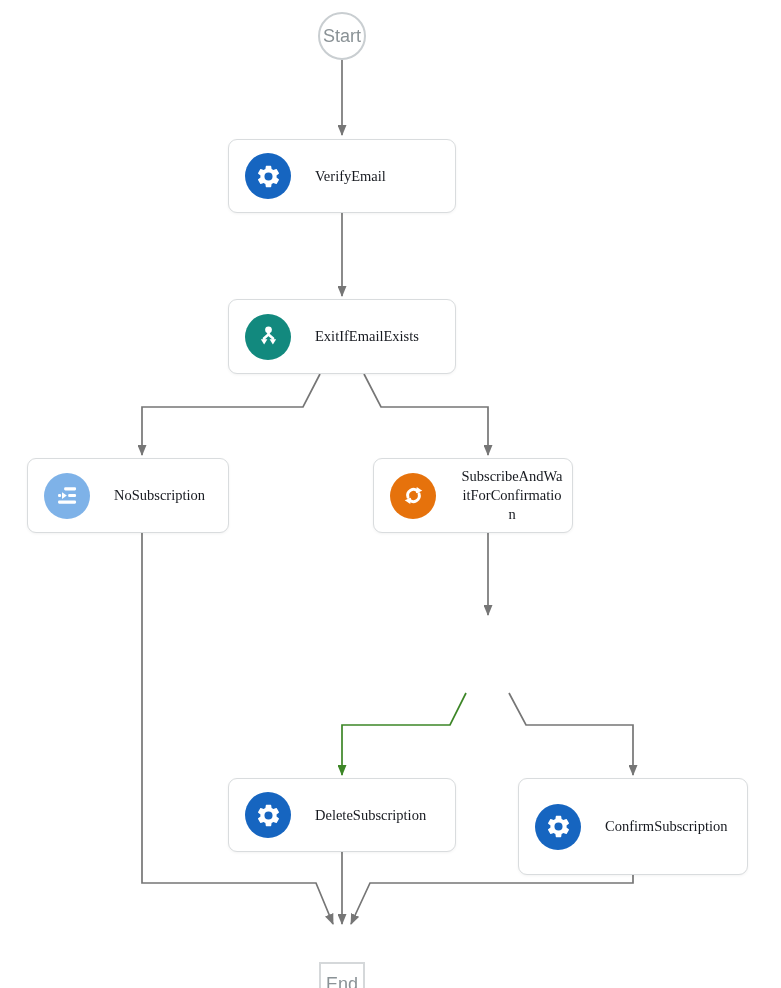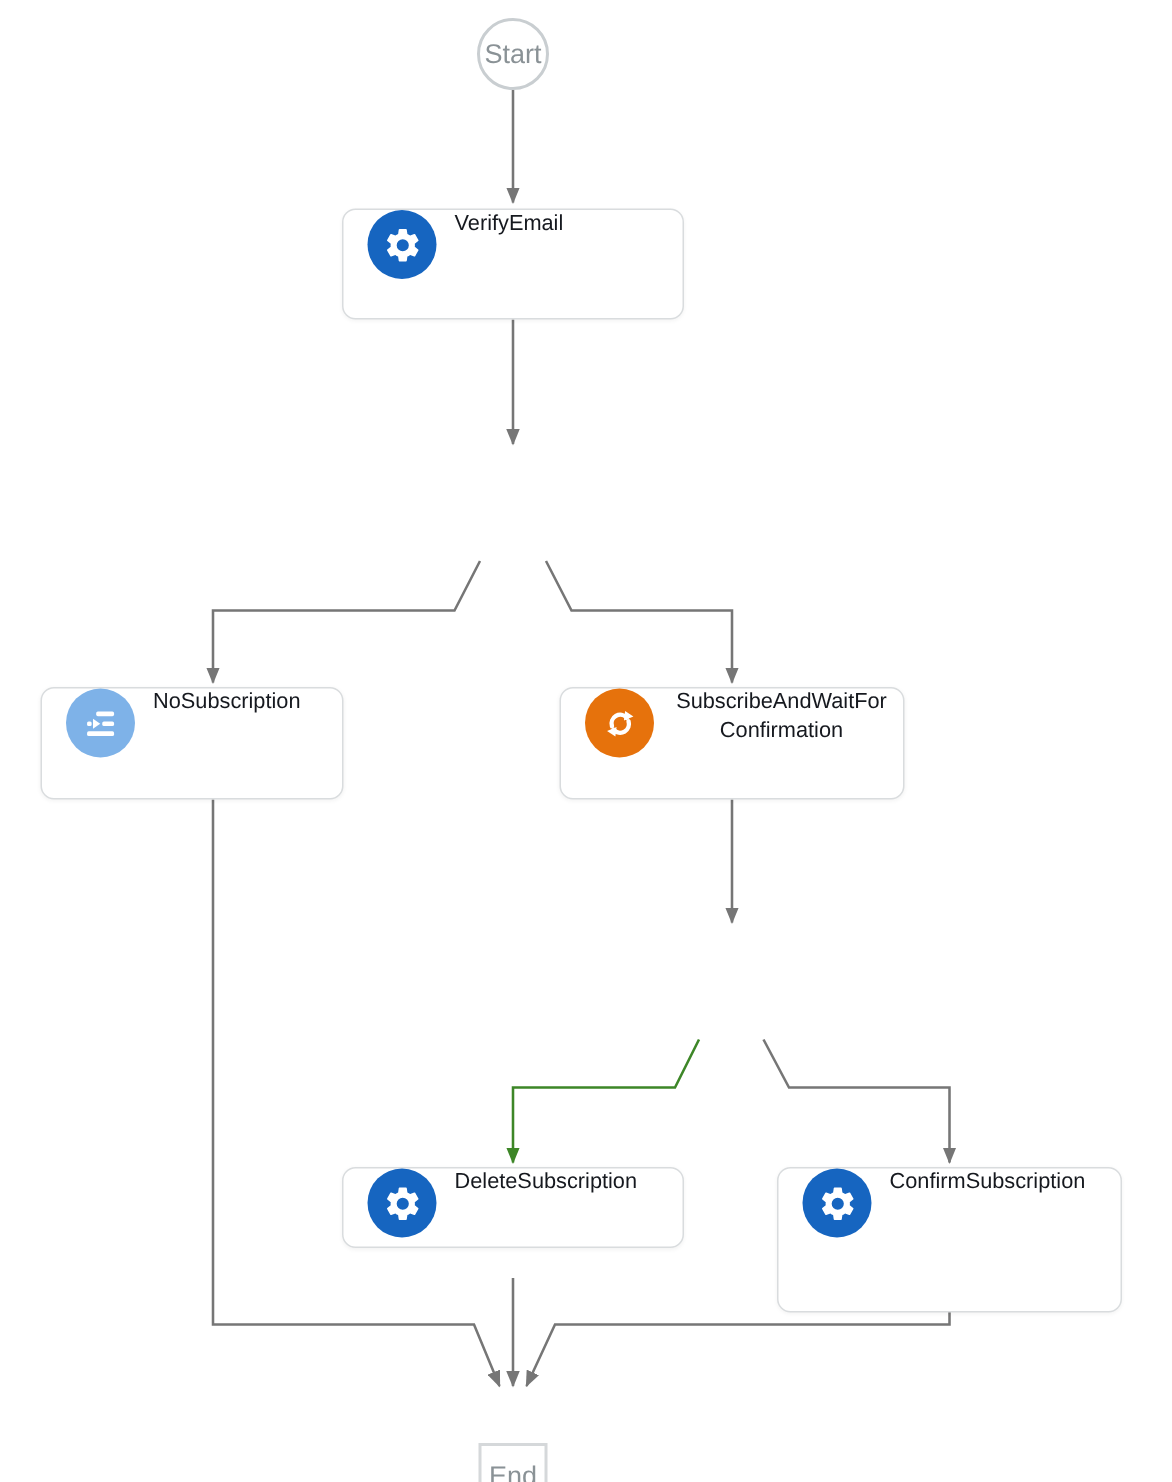--- a/index.html
+++ b/index.html
@@ -47,10 +47,11 @@
     border-radius:9px;
     box-shadow:0 1px 3px rgba(0,0,0,0.05);
     display:flex;
-    align-items:flex-start;
-    gap:12px;
+    align-items:center;
+    gap:24px;
     padding:0 8px 0 16px;
     cursor:pointer;
+    font-family:Liberation Serif, serif;
   }
   .icon-circle{
     flex:0 0 auto;

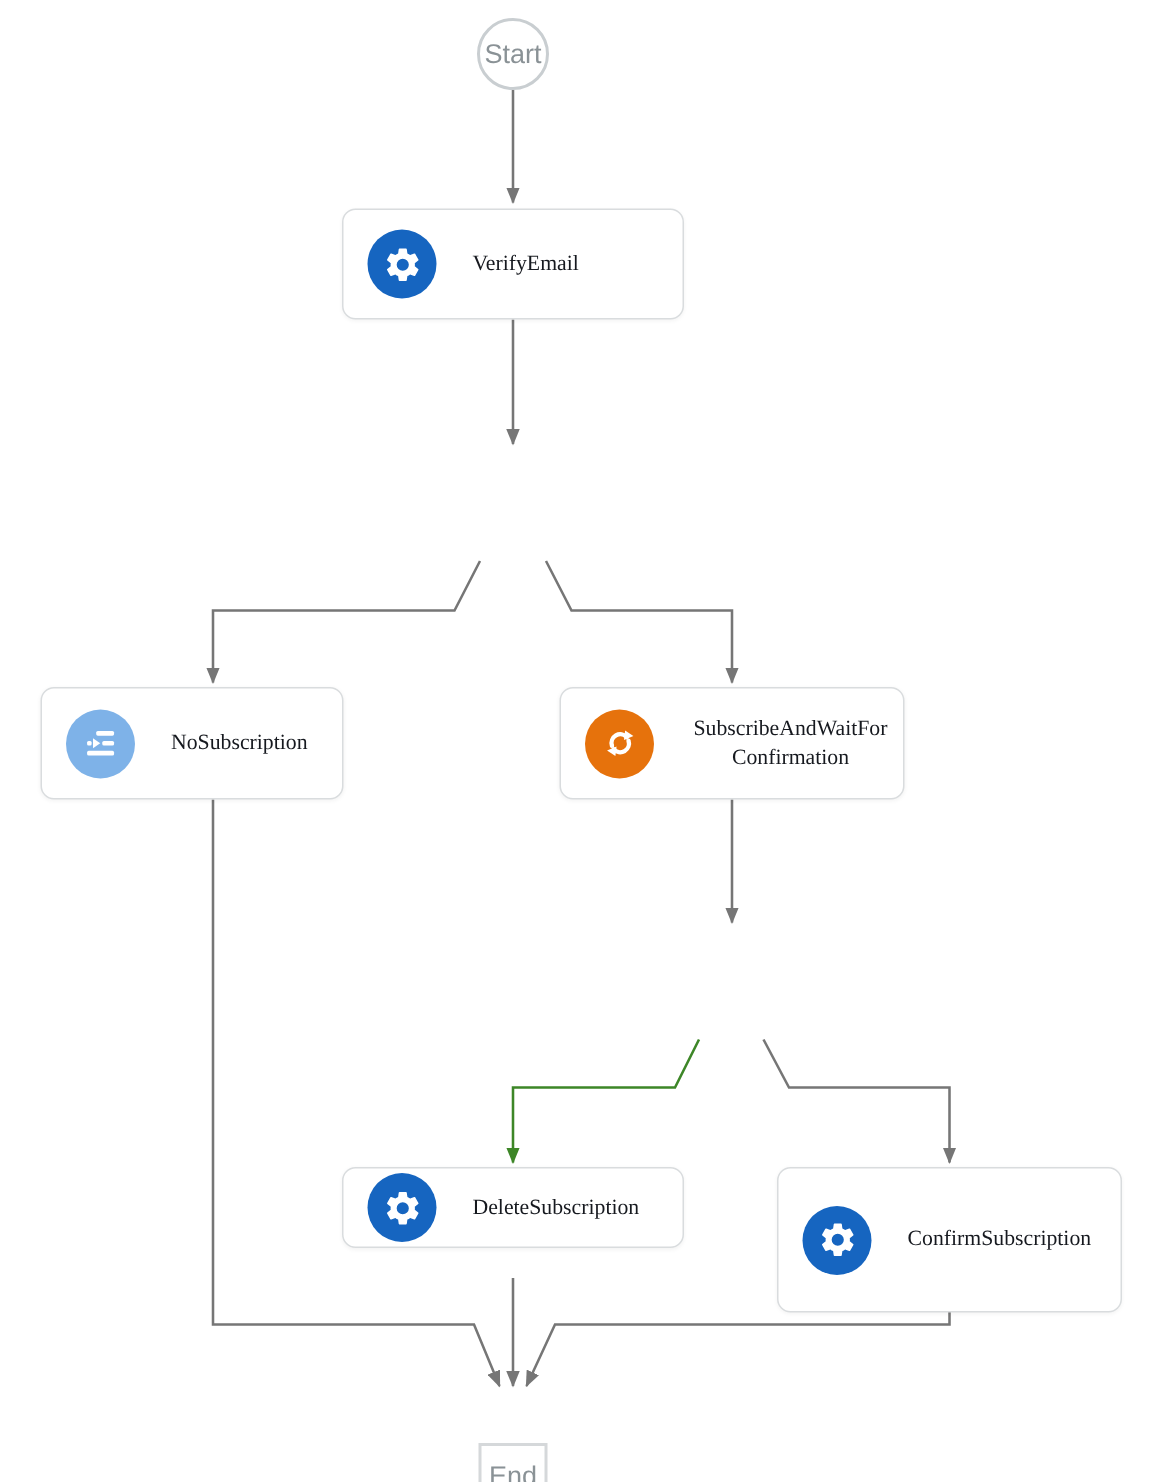--- a/index.html
+++ b/index.html
@@ -131,6 +131,18 @@
     <span class="node-label">VerifyEmail</span>
   </div>
 
+  <div class="node node--choice" style="left:228px;top:299px;width:228px;height:75px">
+    <span class="icon-circle">
+      <svg viewBox="0 0 24 24">
+        <circle cx="12" cy="6" r="3" fill="#fff"></circle>
+        <path d="M12 7v3.2l-3.9 3.4v1.2" fill="none" stroke="#fff" stroke-width="2.4"></path>
+        <path d="M12 10.2l3.9 3.4v1.2" fill="none" stroke="#fff" stroke-width="2.4"></path>
+        <path d="M5.2 14.4h5.8l-2.9 4.8z" fill="#fff"></path>
+        <path d="M13 14.4h5.8l-2.9 4.8z" fill="#fff"></path>
+      </svg>
+    </span>
+    <span class="node-label">ExitIfEmailExists</span>
+  </div>
 
   <div class="node node--pass" style="left:27px;top:458px;width:202px;height:75px">
     <span class="icon-circle">

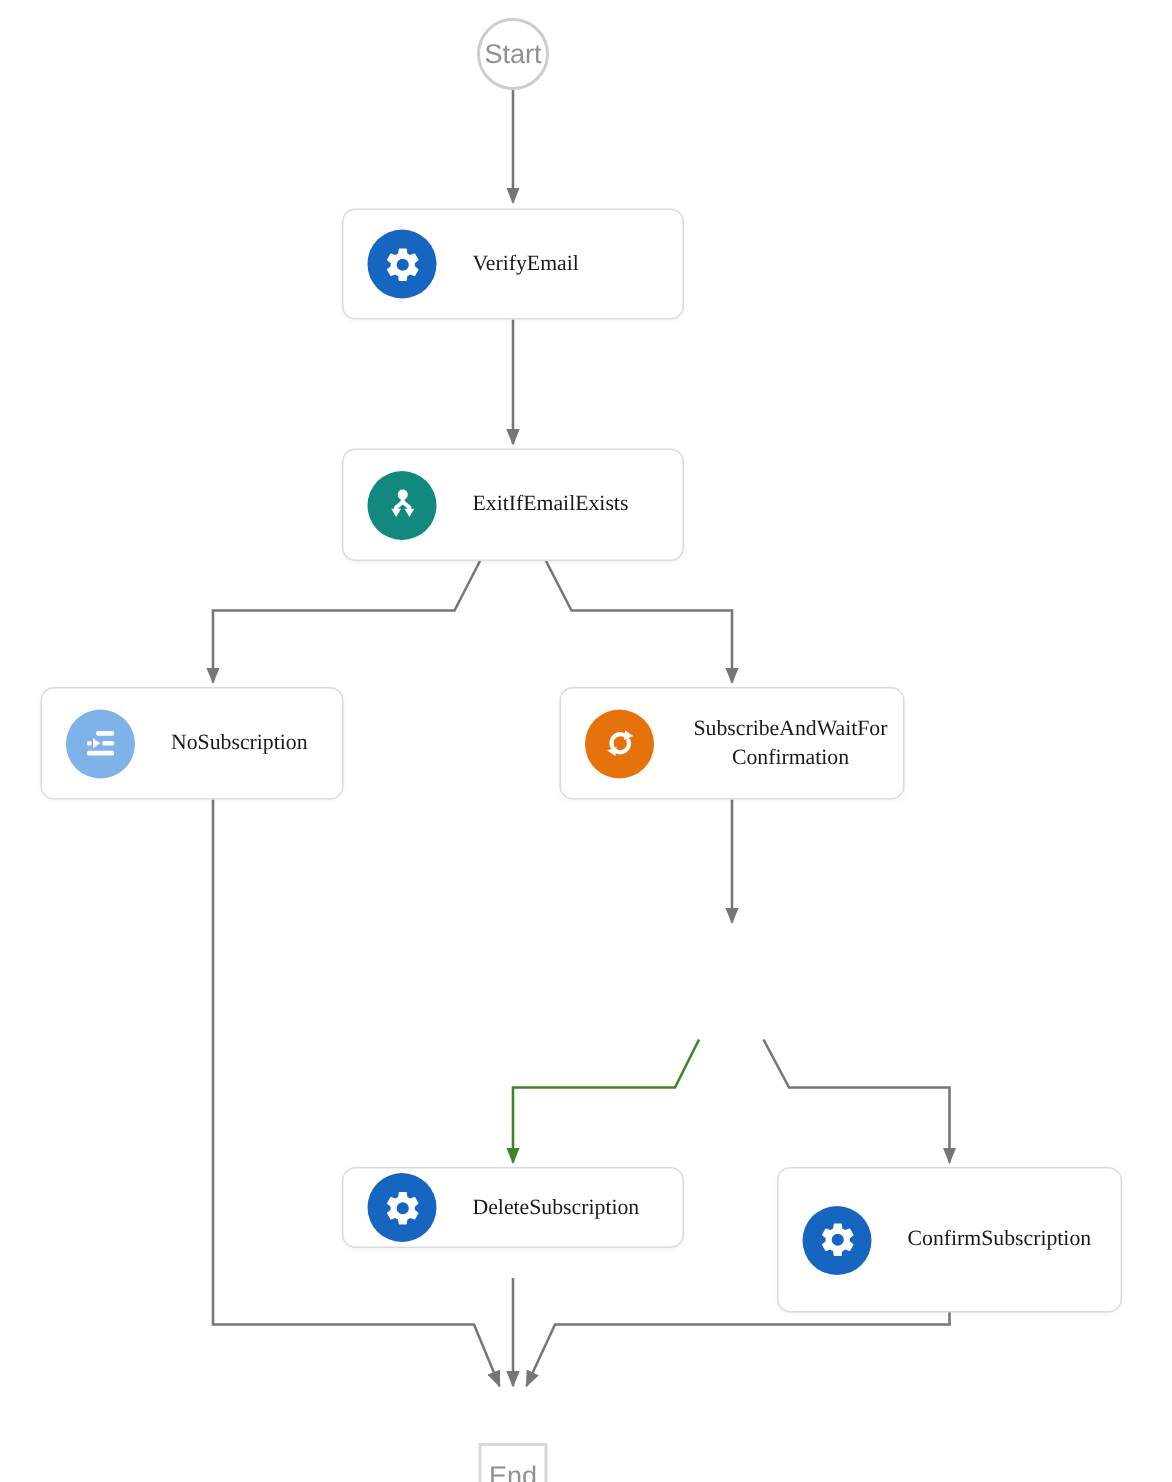--- a/index.html
+++ b/index.html
@@ -157,7 +157,7 @@
     <span class="node-label">NoSubscription</span>
   </div>
 
-  <div class="node node--sync" style="left:373px;top:458px;width:230px;height:75px">
+  <div class="node node--sync" style="left:373px;top:458px;width:200px;height:75px">
     <span class="icon-circle">
       <svg viewBox="0 0 24 24">
         <path d="M7.1 13.5a5.2 5.2 0 0 1 8.8-5.1" fill="none" stroke="#fff" stroke-width="2.6" stroke-linecap="round"></path>

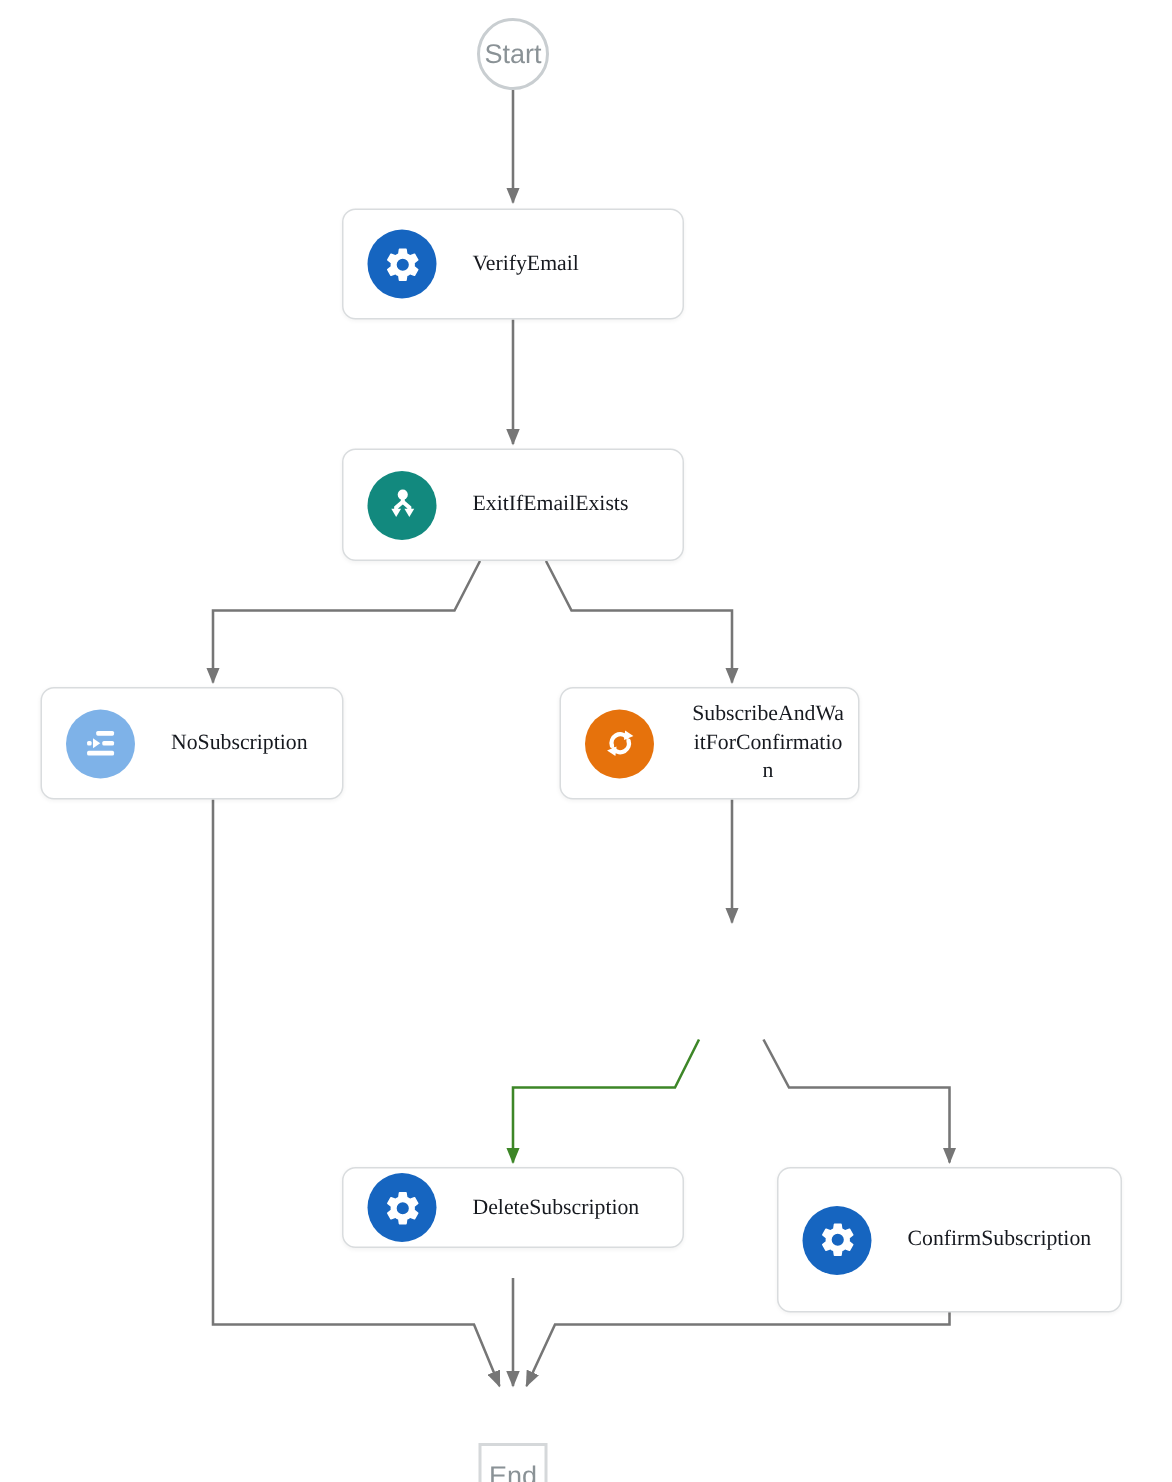--- a/index.html
+++ b/index.html
@@ -170,7 +170,7 @@
   </div>
 
 
-  <div class="node node--task" style="left:228px;top:778px;width:228px;height:54px">
+  <div class="node node--task" style="left:228px;top:778px;width:228px;height:74px">
     <span class="icon-circle">
       <svg viewBox="0 0 24 24" fill="#fff">
           <path d="M19.14 12.94c.04-.3.06-.61.06-.94 0-.32-.02-.64-.07-.94l2.03-1.58a.49.49 0 0 0 .12-.61l-1.92-3.32a.49.49 0 0 0-.59-.22l-2.39.96c-.5-.38-1.03-.7-1.62-.94l-.36-2.54a.48.48 0 0 0-.48-.41h-3.84c-.24 0-.43.17-.47.41l-.36 2.54c-.59.24-1.13.57-1.62.94l-2.39-.96a.49.49 0 0 0-.59.22L2.74 8.87c-.12.21-.08.47.12.61l2.03 1.58c-.05.3-.09.63-.09.94s.02.64.07.94l-2.03 1.58a.49.49 0 0 0-.12.61l1.92 3.32c.12.22.37.29.59.22l2.39-.96c.5.38 1.03.7 1.62.94l.36 2.54c.05.24.24.41.48.41h3.84c.24 0 .44-.17.47-.41l.36-2.54c.59-.24 1.13-.56 1.62-.94l2.39.96c.22.08.47 0 .59-.22l1.92-3.32a.49.49 0 0 0-.12-.61l-2.01-1.58zM12 15.6A3.6 3.6 0 1 1 12 8.4a3.6 3.6 0 0 1 0 7.2z"></path>

